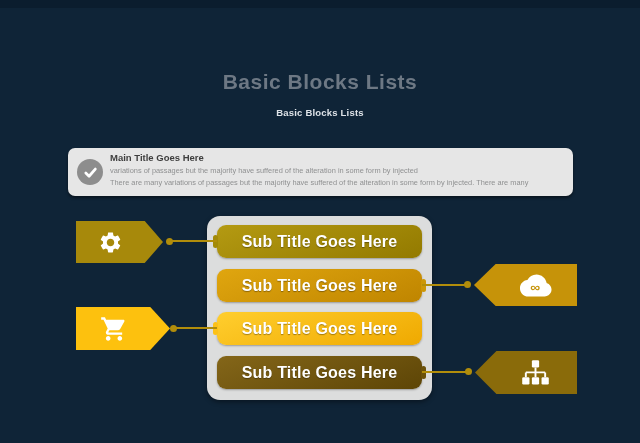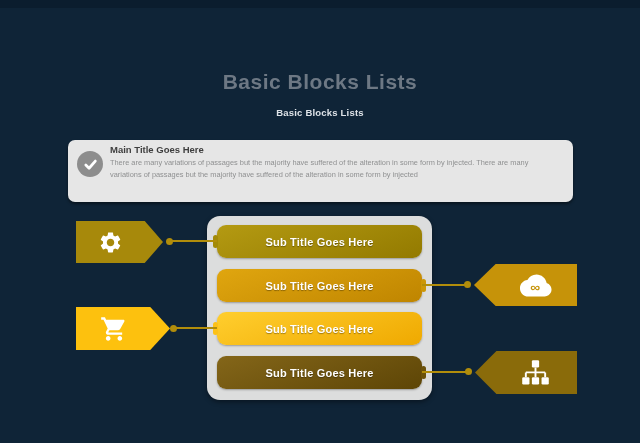--- a/index.html
+++ b/index.html
@@ -22,7 +22,7 @@
 
   
   .banner {
-    position:absolute; left:68px; top:132px; width:505px; height:62px;
+    position:absolute; left:68px; top:140px; width:505px; height:48px;
     background:#e6e6e6; border-radius:7px; box-shadow:0 2px 3px rgba(0,0,0,.45);
   }
   .banner-circle {

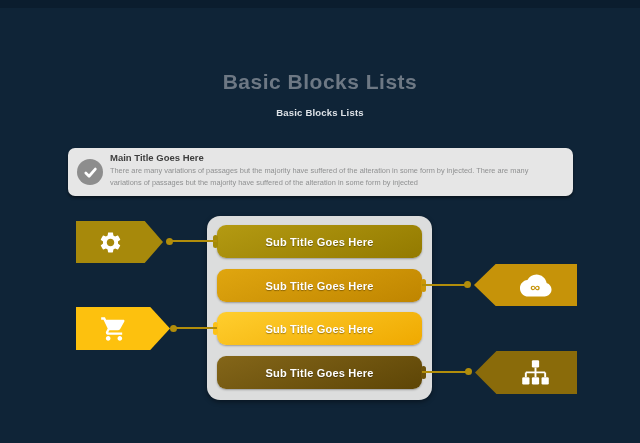--- a/index.html
+++ b/index.html
@@ -103,8 +103,8 @@
     </div>
     <div class="banner-text">
       <div class="banner-title">Main Title Goes Here</div>
+      <div class="banner-line">variations of passages but the majority have  suffered of the alteration in some form by injected</div>
       <div class="banner-line">There are many variations of passages but the majority have  suffered of the alteration in some form by injected. There are many</div>
-      <div class="banner-line">variations of passages but the majority have  suffered of the alteration in some form by injected</div>
     </div>
   </div>
 

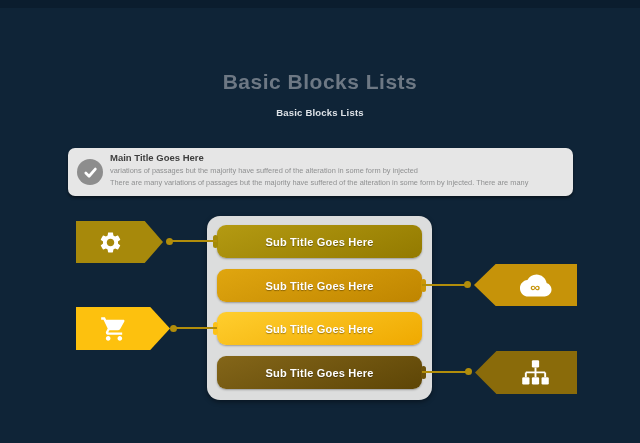--- a/index.html
+++ b/index.html
@@ -45,7 +45,7 @@
     box-shadow:0 1px 2px rgba(0,0,0,.3);
   }
   .block .label {
-    font-size:11px; font-weight:bold; color:#ffffff;
+    font-size:16px; font-weight:bold; color:#ffffff;
     text-shadow:0 1px 1px rgba(0,0,0,.35); letter-spacing:.2px;
   }
   .block-1 { top:9px;   background:linear-gradient(160deg,#b49a12,#937a00); }

